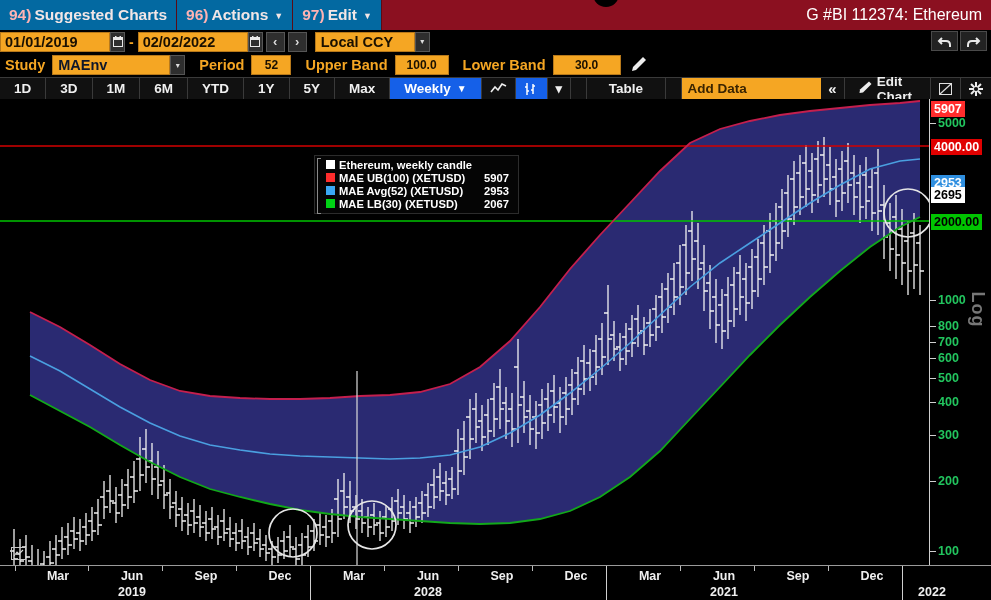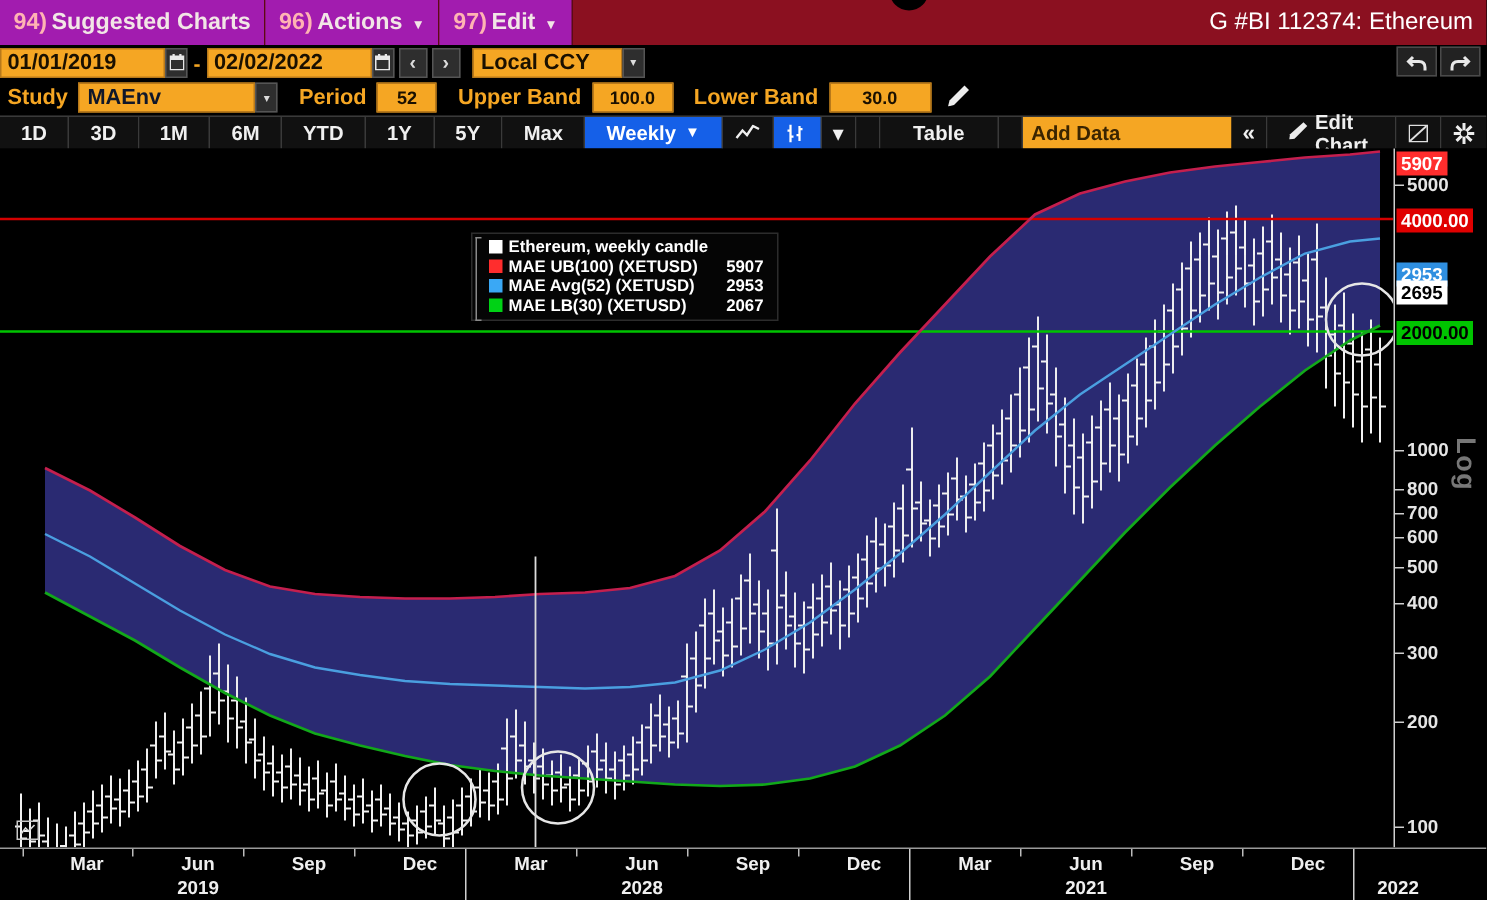--- a/index.html
+++ b/index.html
@@ -19,7 +19,7 @@
     letter-spacing: .1px;
   }
   .redbtn {
-    background: #a21caf; color: #f2e6e6; font-size: 15.5px; font-weight: 700;
+    background: #0369a1; color: #f2e6e6; font-size: 15.5px; font-weight: 700;
     display: flex; align-items: center; padding: 0 9px; border-right: 1px solid #5c0a14;
     white-space: nowrap;
   }

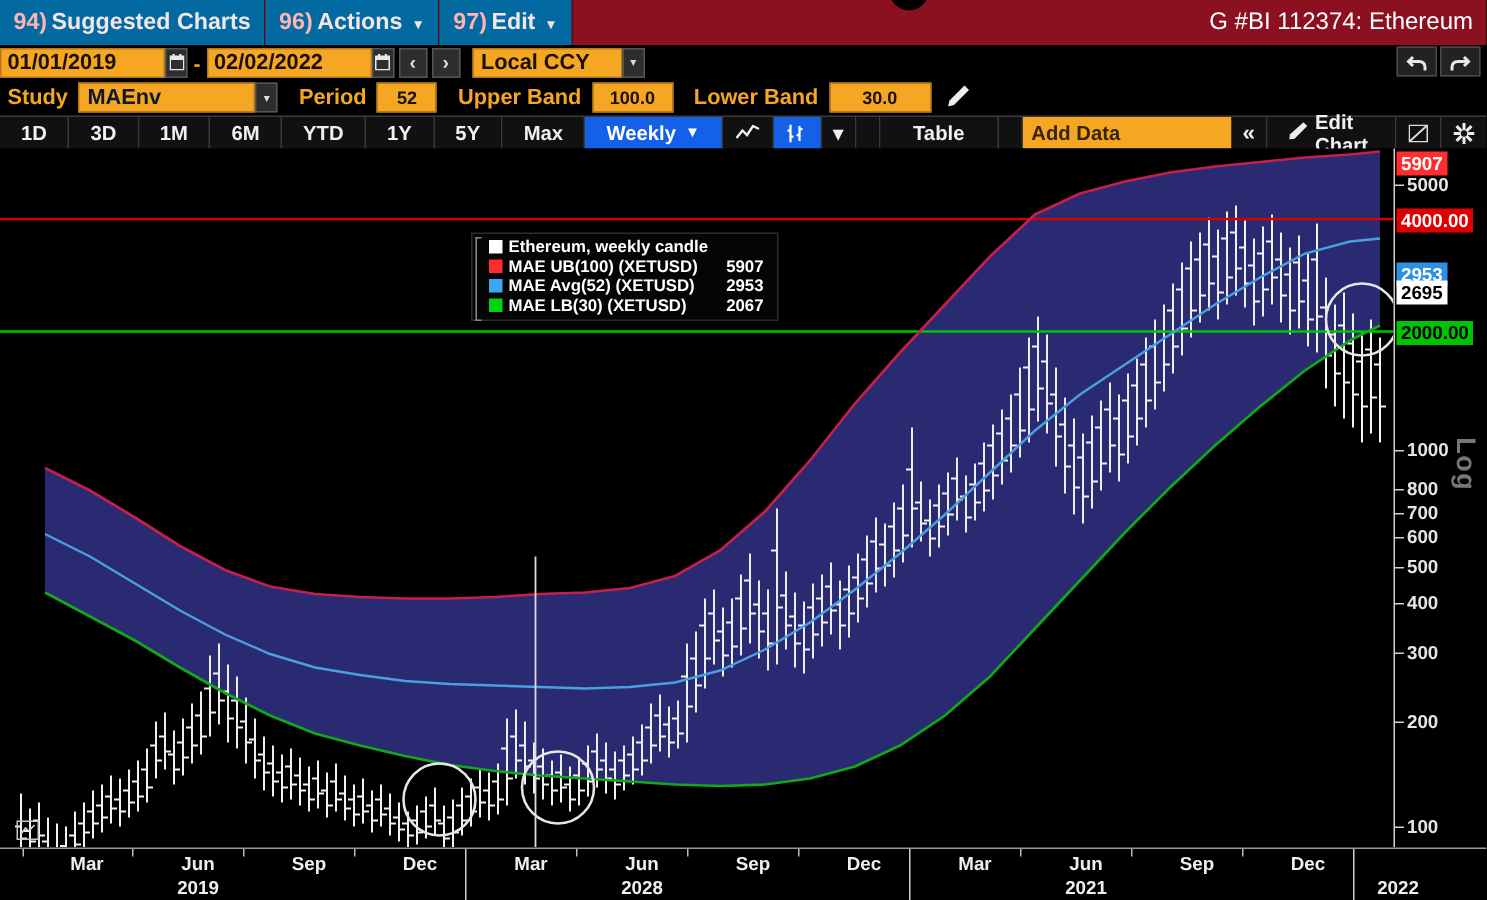--- a/index.html
+++ b/index.html
@@ -85,7 +85,7 @@
   .xaxis { position: absolute; left: 0; top: 466px; width: 991px; height: 35px; background: #000;
            border-top: 1px solid #9a9a9a; }
 
-  .tick-lbl { position: absolute; color: #e5e5e5; font-size: 12.5px; font-weight: 700; left: 9px; }
+  .tick-lbl { position: absolute; color: #22c55e; font-size: 12.5px; font-weight: 700; left: 9px; }
   .tick-mark { position: absolute; left: 1px; width: 6px; height: 1px; background: #cfcfcf; }
   .badge { position: absolute; left: 2px; font-size: 12.5px; font-weight: 700; padding: 1px 3px;
            white-space: nowrap; }

